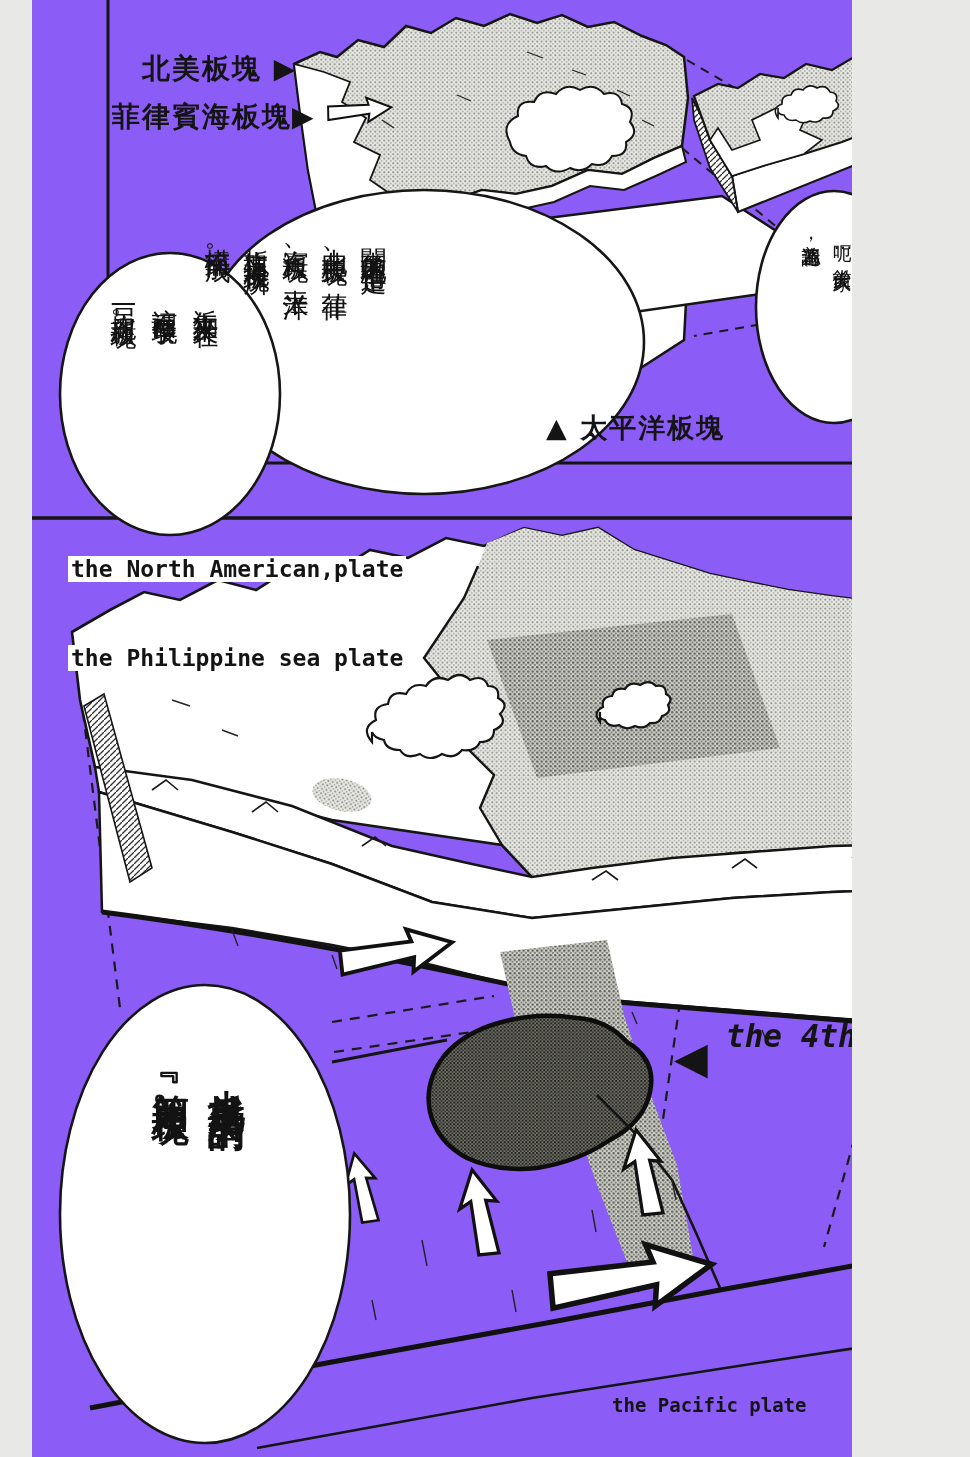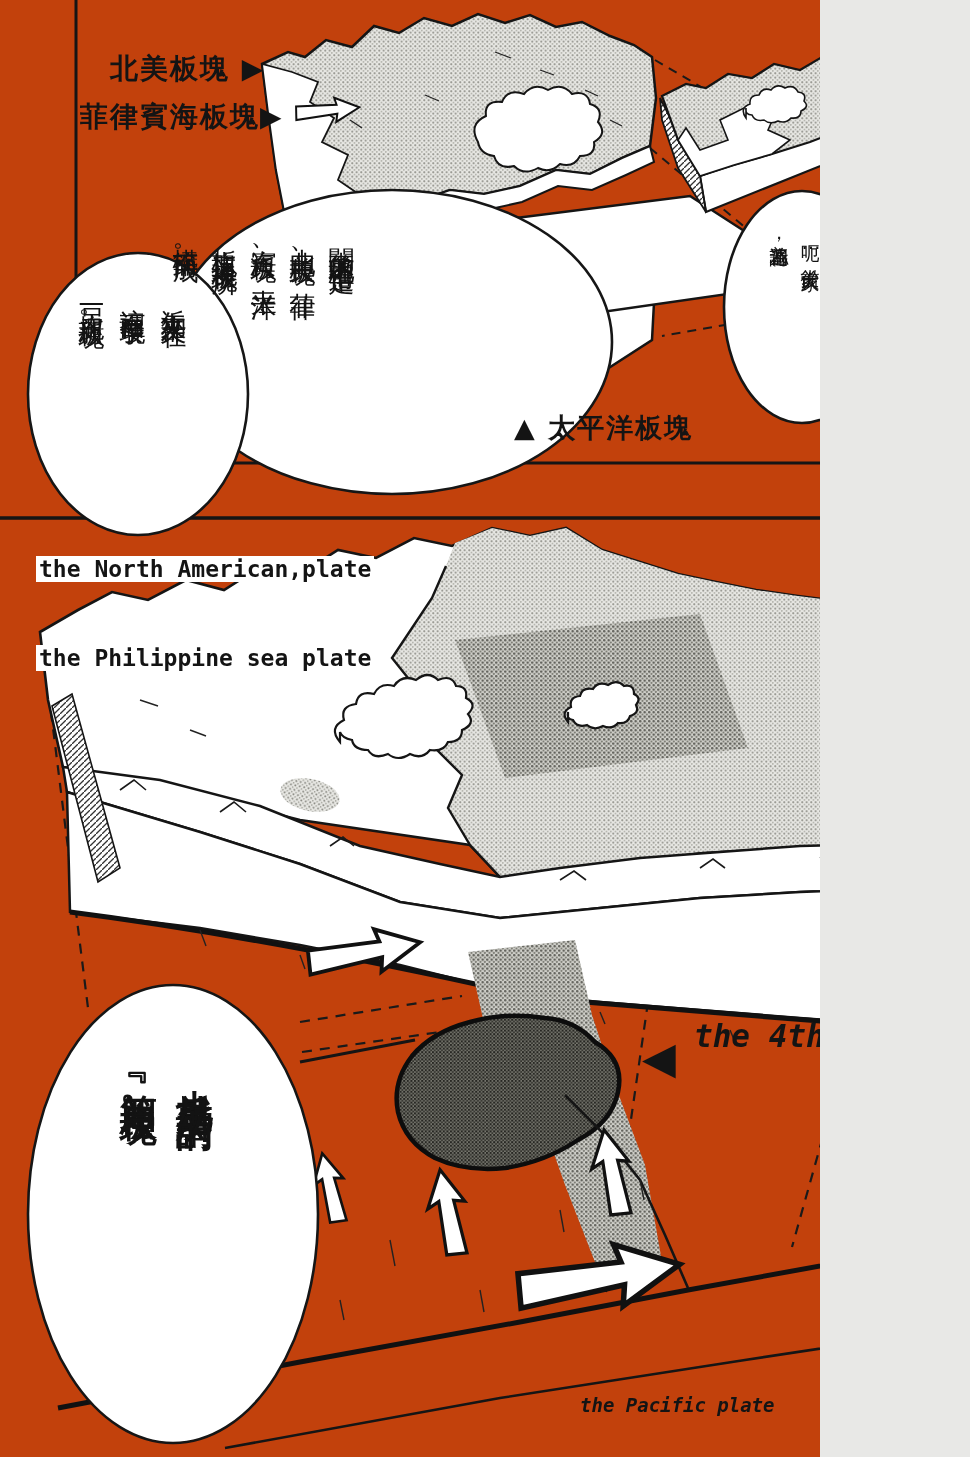--- a/index.html
+++ b/index.html
@@ -3,8 +3,8 @@
 <meta charset="utf-8">
 <style>
   html,body{margin:0;padding:0;background:#e8e8e6;}
-  #page{position:relative;width:820px;height:1457px;background:#c2410c;overflow:hidden;
-        font-family:"DejaVu Sans",sans-serif;color:#111;}
+  #page{position:relative;width:820px;height:1457px;background:#8b5cf6;overflow:hidden;
+        font-family:"DejaVu Sans",sans-serif;color:#111;margin-left:32px;}
   #art{position:absolute;left:0;top:0;}
   .lbl{position:absolute;white-space:nowrap;color:#141414;}
   .cjk-lbl{font-weight:bold;font-family:"DejaVu Sans",sans-serif;letter-spacing:2px;}

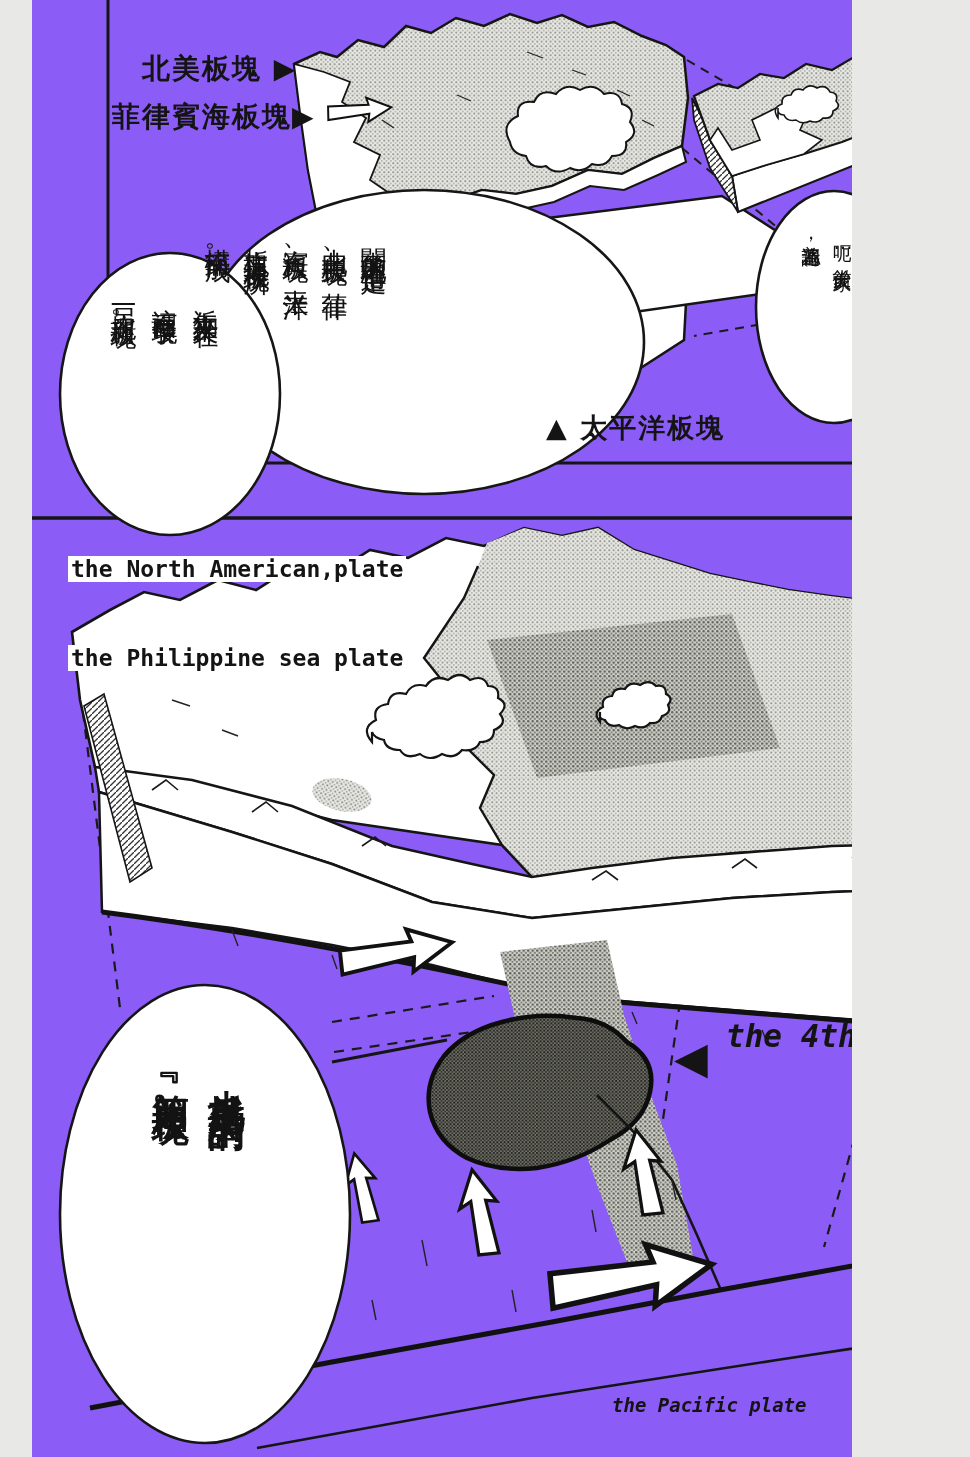--- a/index.html
+++ b/index.html
@@ -252,7 +252,7 @@
     <span style="display:block;">the 4th</span>
   </div>
 
-  <div class="lbl mono-lbl" style="left:580px;top:1394px;font-size:19px;font-style:italic;">the Pacific plate</div>
+  <div class="lbl mono-lbl" style="left:580px;top:1394px;font-size:19px;">the Pacific plate</div>
 
   <div class="vtext" style="left:110px;top:1060px;width:112px;height:305px;font-size:37px;font-weight:bold;line-height:56px;letter-spacing:5px;">
     <span>也就是所謂的</span>

